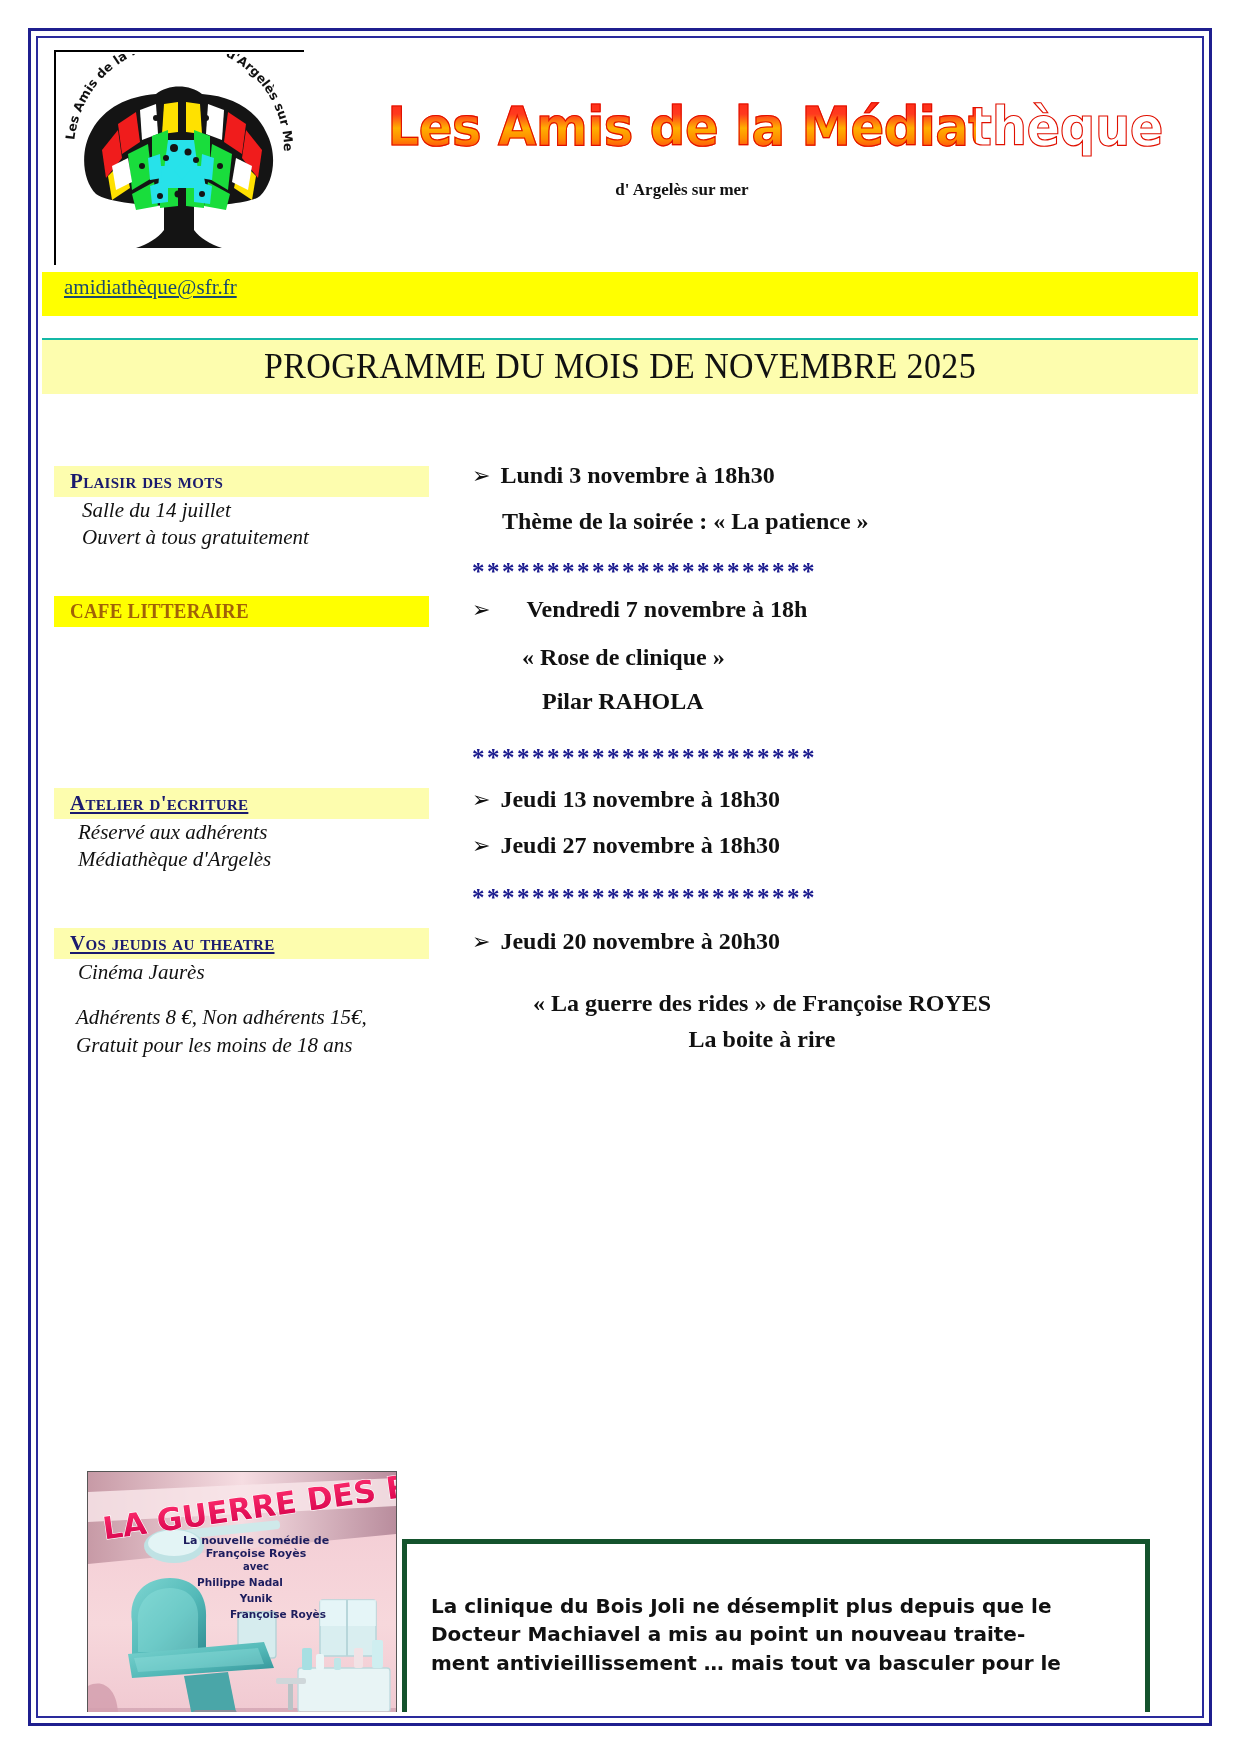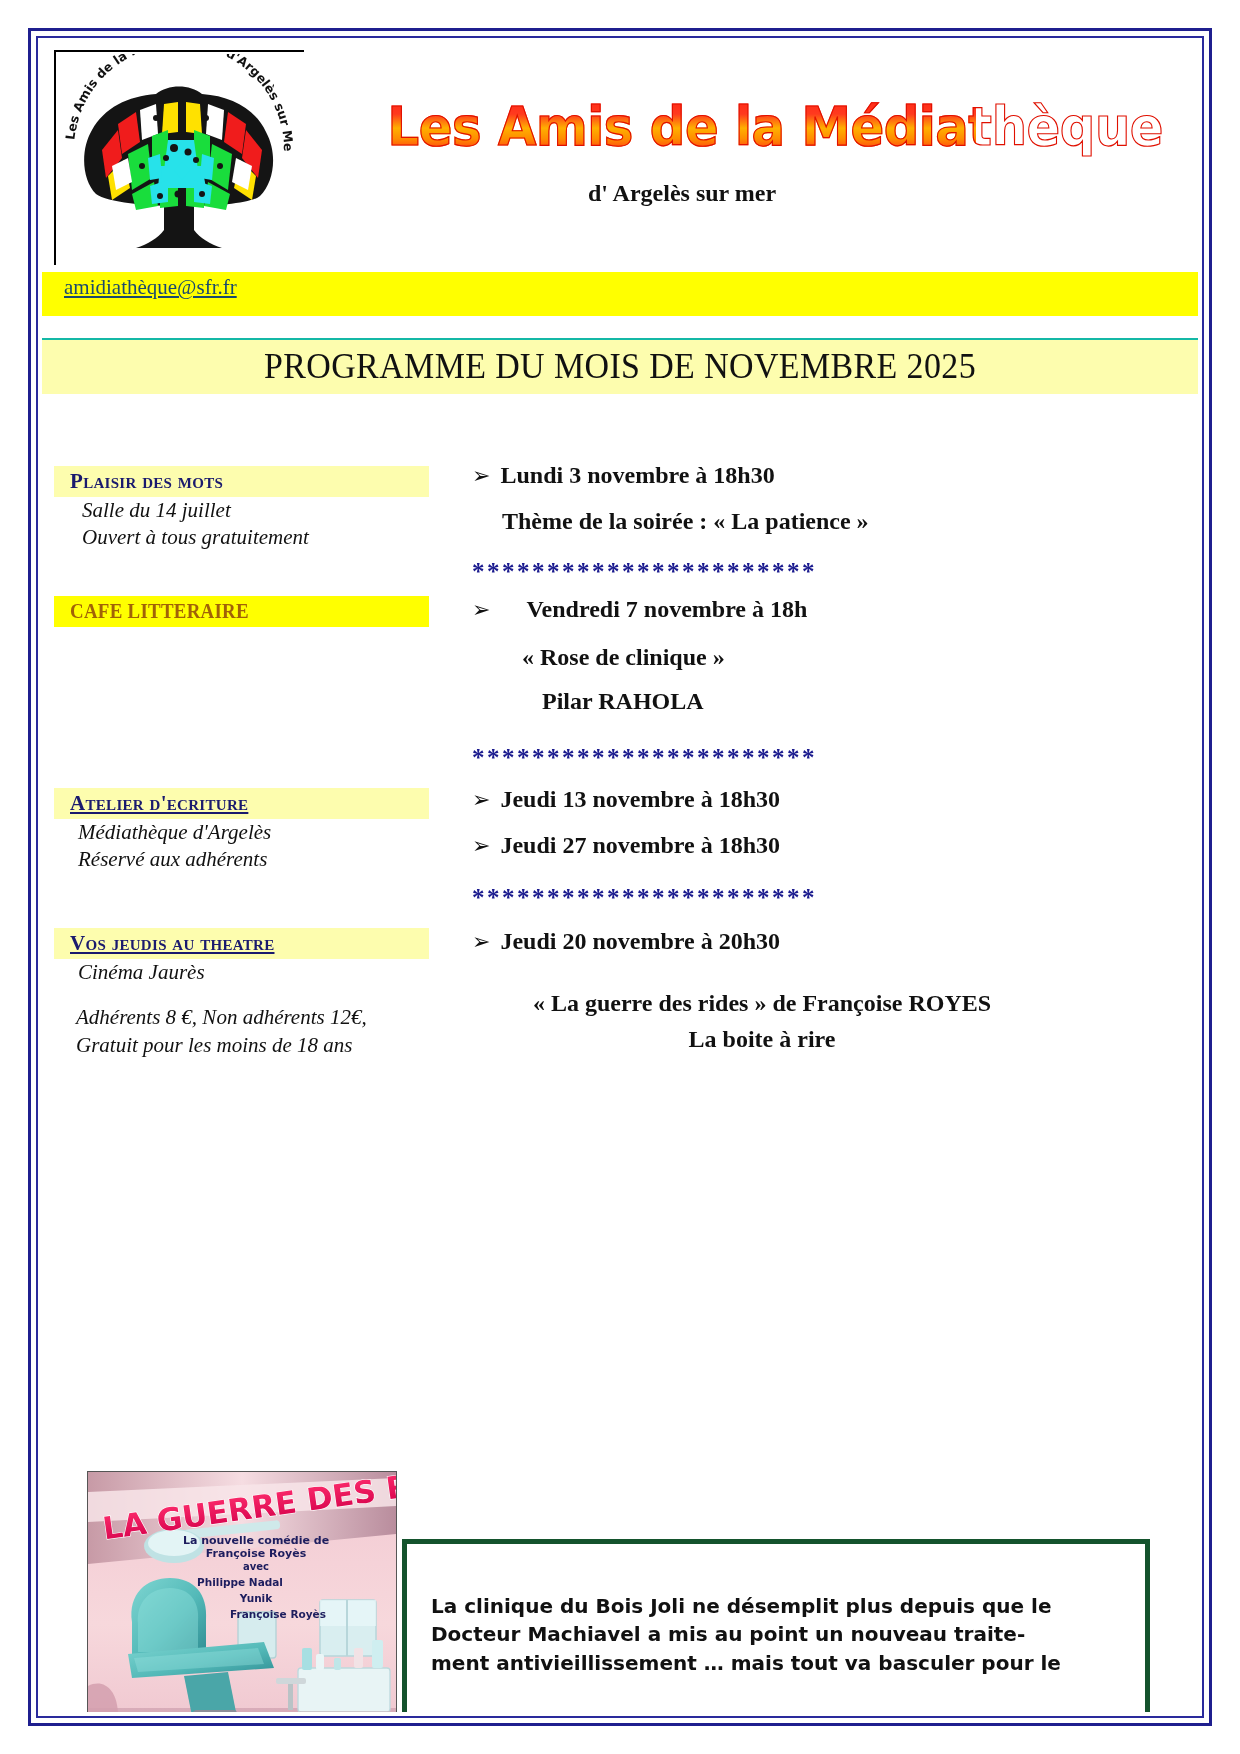--- a/index.html
+++ b/index.html
@@ -66,7 +66,7 @@
     margin-top:26px;
     font-family:"Liberation Serif", serif;
     font-weight:bold;
-    font-size:24px;
+    font-size:17px;
     color:#111;
   }
 

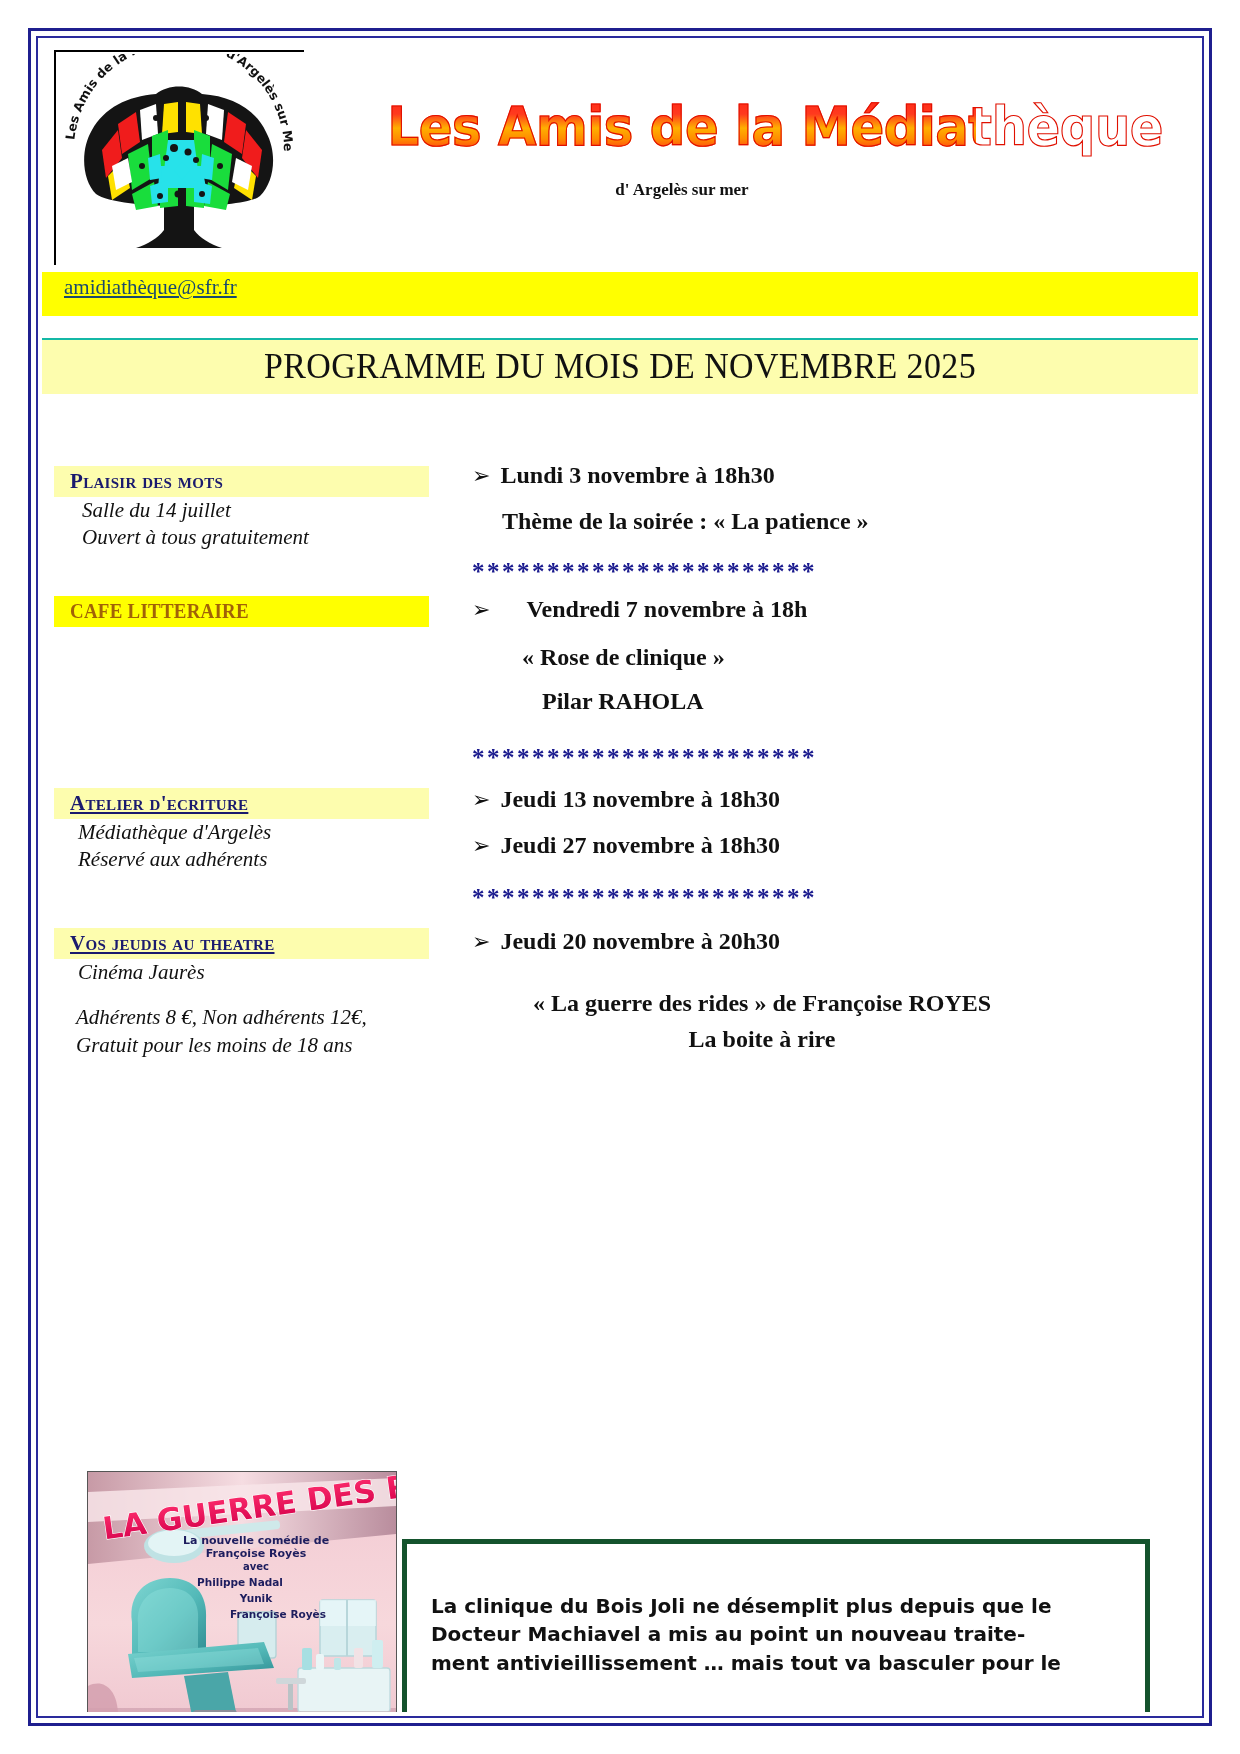--- a/index.html
+++ b/index.html
@@ -309,8 +309,8 @@
       <div class="sec" style="top:322px;">
         <span class="sec-title pale sc navy ul-dot">Atelier d'ecriture</span>
         <div class="sec-lines tight">
+          <div>Réservé aux adhérents</div>
           <div>Médiathèque d'Argelès</div>
-          <div>Réservé aux adhérents</div>
         </div>
       </div>
       <div class="rt" style="top:320px;">

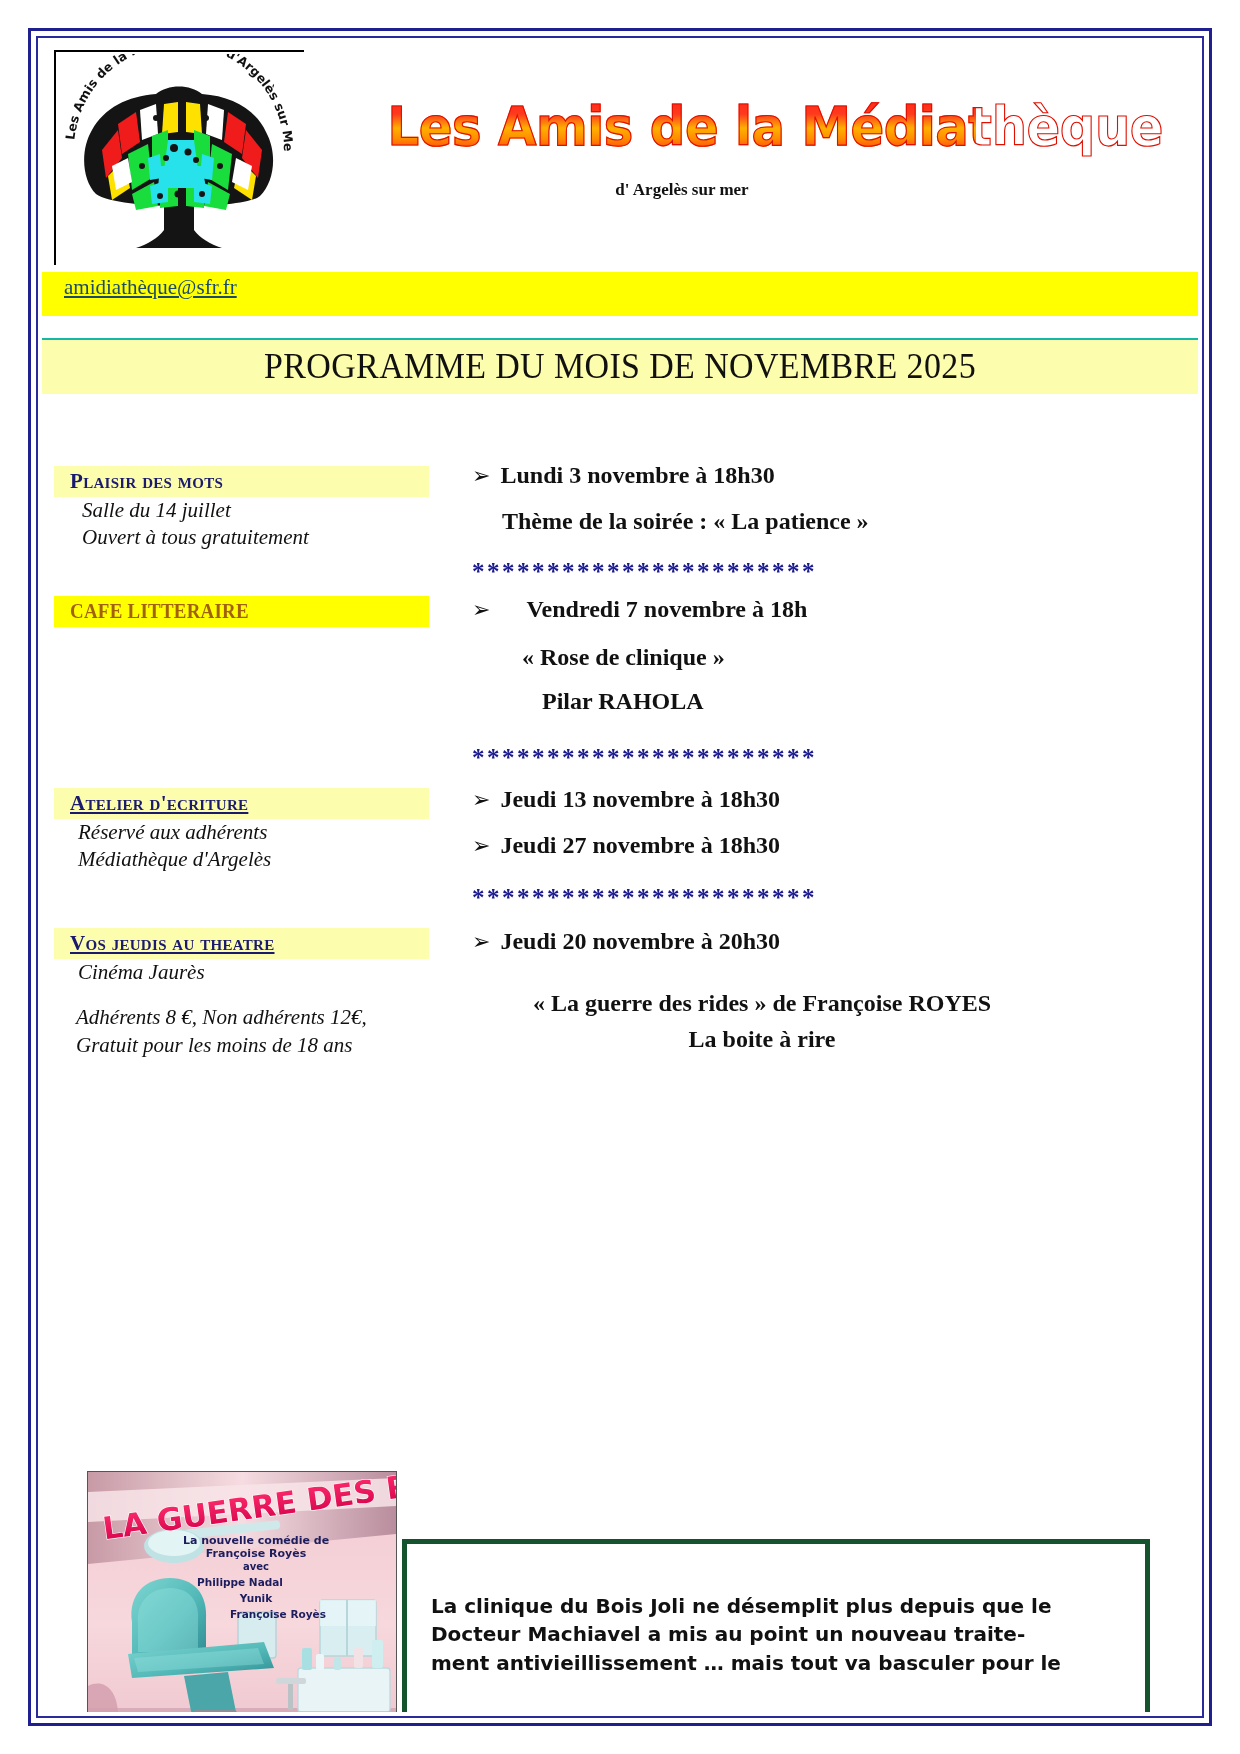--- a/index.html
+++ b/index.html
@@ -327,7 +327,7 @@
           <div>Cinéma Jaurès</div>
         </div>
         <div class="sec-lines wide" style="padding-top:18px;">
-          <div>Adhérents 8 €, Non adhérents 12€,</div>
+          <div>Adhérents 8 €, Non adhérents 15€,</div>
           <div>Gratuit pour les moins de 18 ans</div>
         </div>
       </div>

